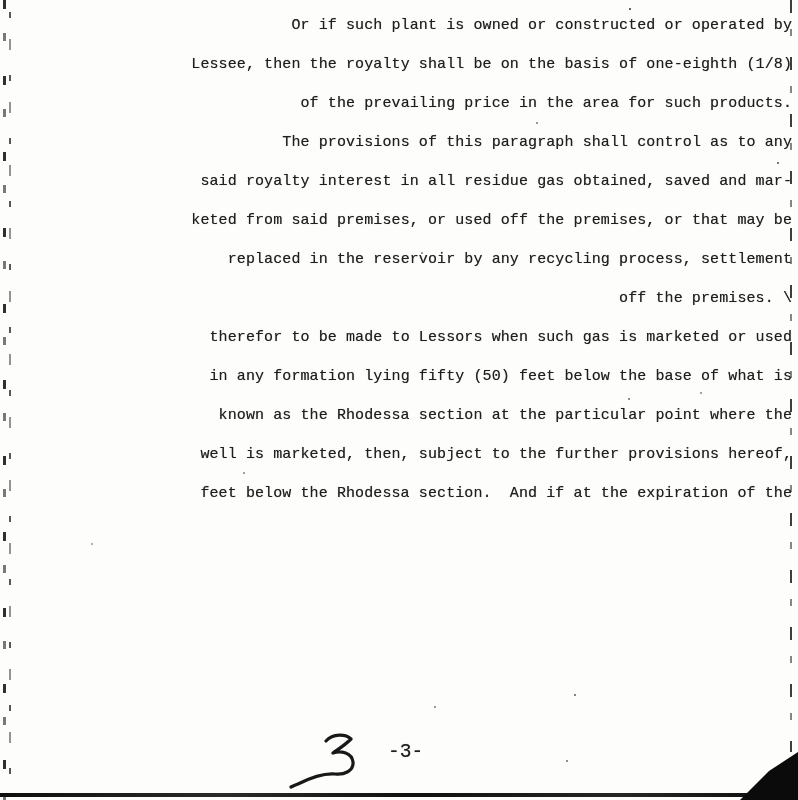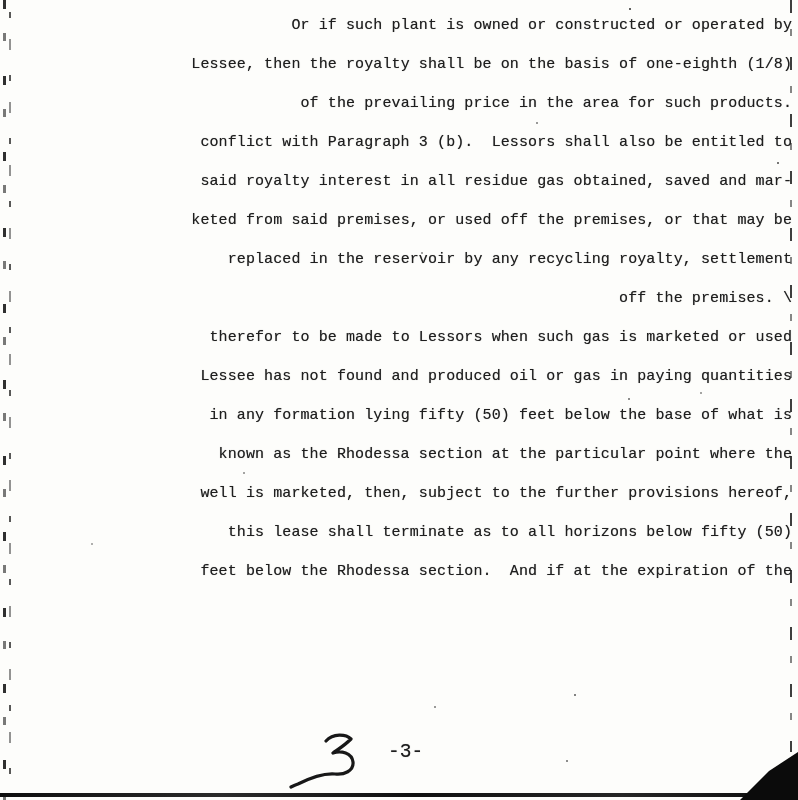--- a/index.html
+++ b/index.html
@@ -140,6 +140,7 @@
     <div class="tline">      Or if such plant is owned or constructed or operated by</div>
     <div class="tline">Lessee, then the royalty shall be on the basis of one-eighth (1/8)</div>
     <div class="tline">of the prevailing price in the area for such products.</div>
+    <div class="tline">      The provisions of this paragraph shall control as to any</div>
     <div class="tline">conflict with Paragraph 3 (b).  Lessors shall also be entitled to</div>
     <div class="tline">said royalty interest in all residue gas obtained, saved and mar-</div>
     <div class="tline">keted from said premises, or used off the premises, or that may be</div>

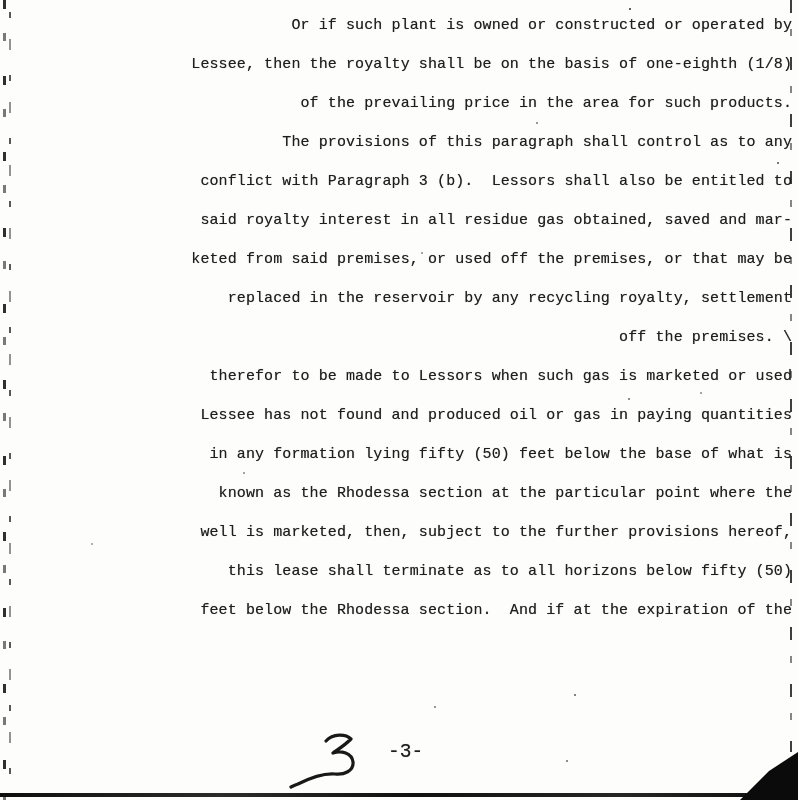--- a/index.html
+++ b/index.html
@@ -141,7 +141,6 @@
     <div class="tline">Lessee, then the royalty shall be on the basis of one-eighth (1/8)</div>
     <div class="tline">of the prevailing price in the area for such products.</div>
     <div class="tline">      The provisions of this paragraph shall control as to any</div>
-    <div class="tline">conflict with Paragraph 3 (b).  Lessors shall also be entitled to</div>
     <div class="tline">said royalty interest in all residue gas obtained, saved and mar-</div>
     <div class="tline">keted from said premises, or used off the premises, or that may be</div>
     <div class="tline">replaced in the reservoir by any recycling royalty, settlement</div>

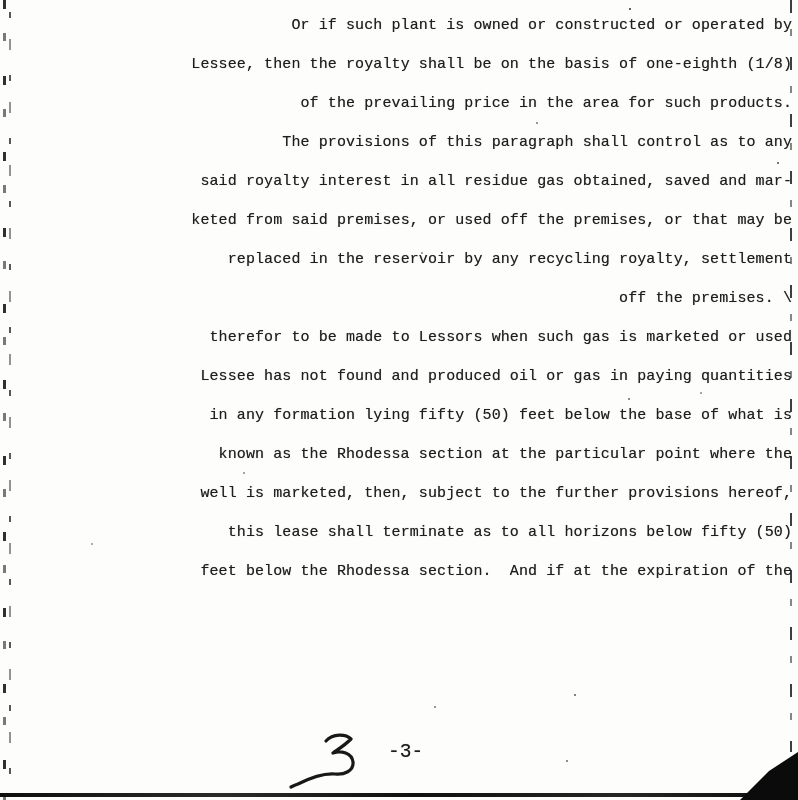--- a/index.html
+++ b/index.html
@@ -143,7 +143,7 @@
     <div class="tline">      The provisions of this paragraph shall control as to any</div>
     <div class="tline">said royalty interest in all residue gas obtained, saved and mar-</div>
     <div class="tline">keted from said premises, or used off the premises, or that may be</div>
-    <div class="tline">replaced in the reservoir by any recycling royalty, settlement</div>
+    <div class="tline">replaced in the reservoir by any recycling process, settlement</div>
     <div class="tline">off the premises. \</div>
     <div class="tline">therefor to be made to Lessors when such gas is marketed or used</div>
     <div class="tline">Lessee has not found and produced oil or gas in paying quantities</div>

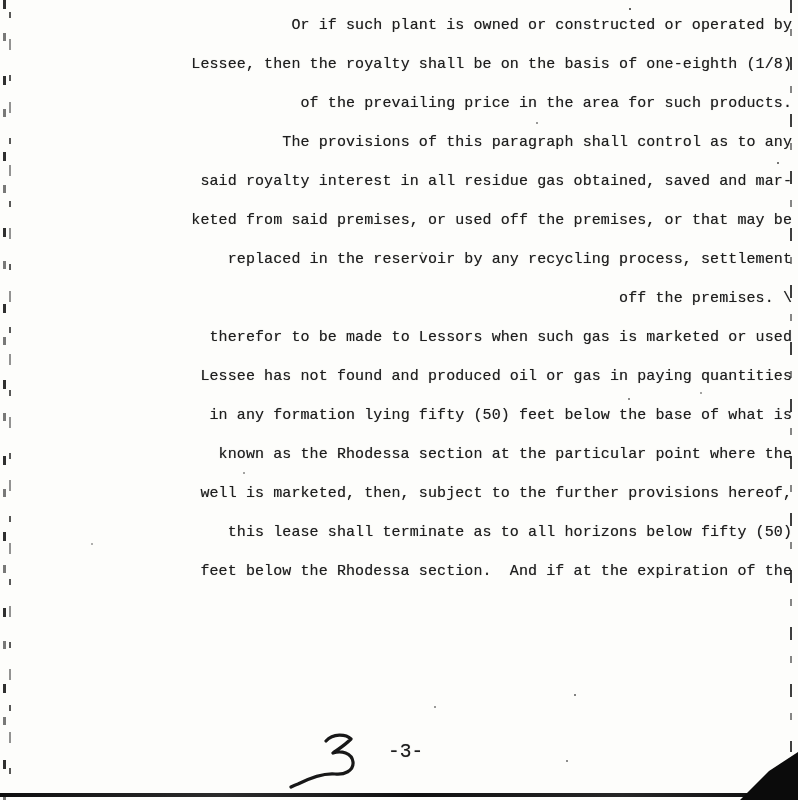--- a/index.html
+++ b/index.html
@@ -146,7 +146,6 @@
     <div class="tline">replaced in the reservoir by any recycling process, settlement</div>
     <div class="tline">off the premises. \</div>
     <div class="tline">therefor to be made to Lessors when such gas is marketed or used</div>
-    <div class="tline">Lessee has not found and produced oil or gas in paying quantities</div>
     <div class="tline">in any formation lying fifty (50) feet below the base of what is</div>
     <div class="tline">known as the Rhodessa section at the particular point where the</div>
     <div class="tline">well is marketed, then, subject to the further provisions hereof,</div>

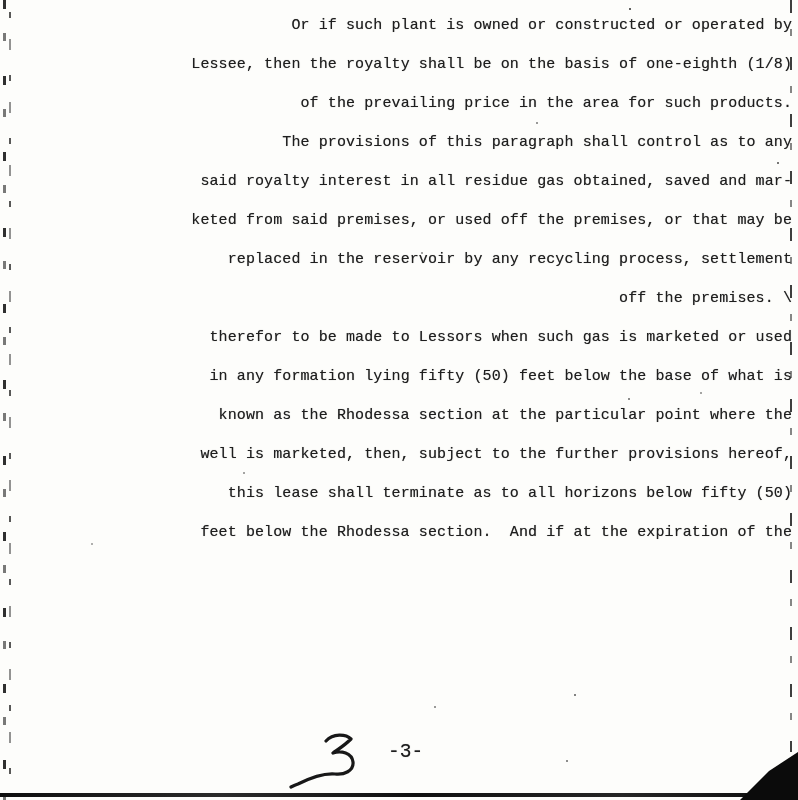--- a/index.html
+++ b/index.html
@@ -149,7 +149,6 @@
     <div class="tline">in any formation lying fifty (50) feet below the base of what is</div>
     <div class="tline">known as the Rhodessa section at the particular point where the</div>
     <div class="tline">well is marketed, then, subject to the further provisions hereof,</div>
-    <div class="tline">this lease shall terminate as to all horizons below fifty (50)</div>
     <div class="tline">feet below the Rhodessa section.  And if at the expiration of the</div>
   </div>
 

